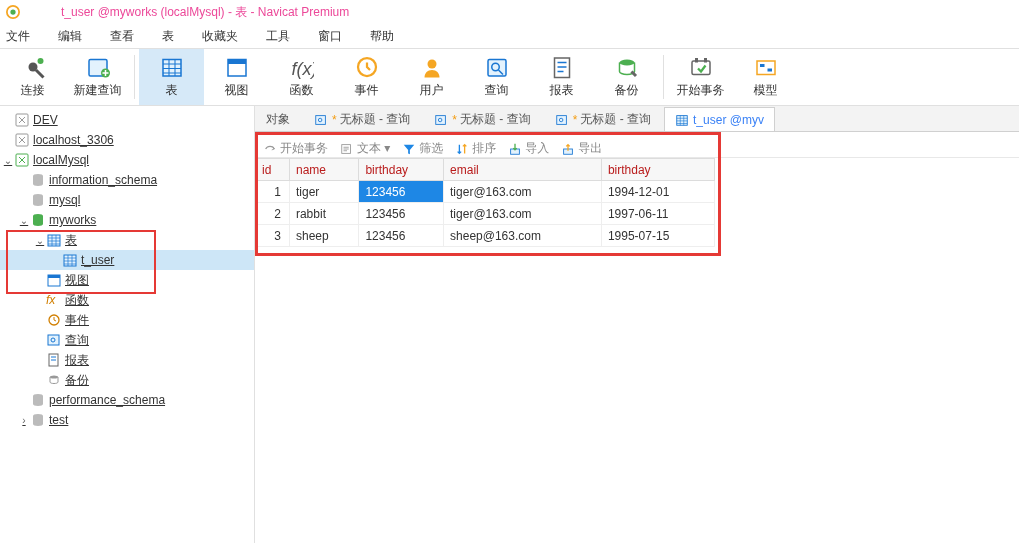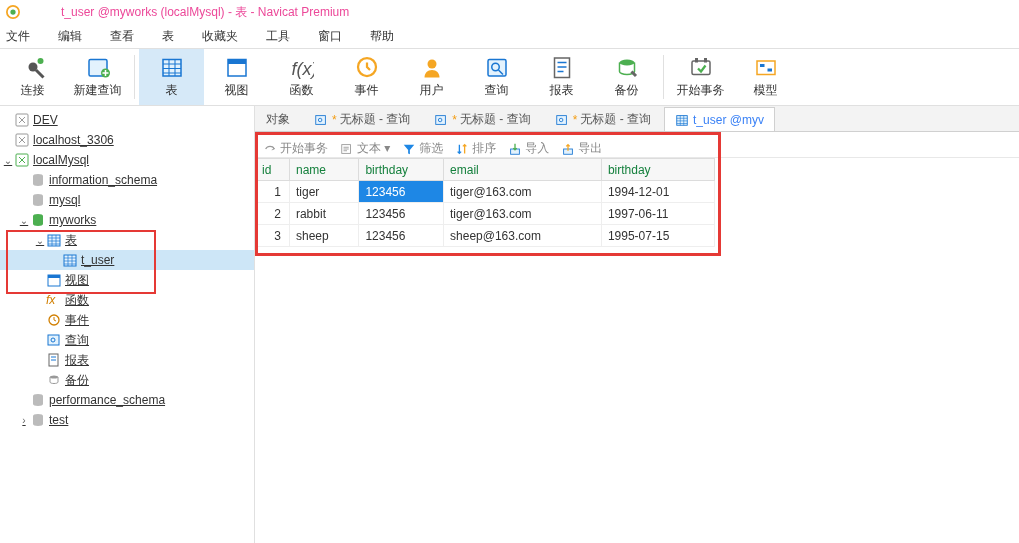--- a/index.html
+++ b/index.html
@@ -50,7 +50,7 @@
 
   .gridwrap { background: #fff; flex: 1; }
   table.grid { border-collapse: collapse; width: 460px; background: #fff; }
-  table.grid th { height: 22px; background: #f7f7f7; border: 1px solid #dcdcdc; text-align: left; padding: 0 6px; font-weight: normal; font-size: 12px; color: #15803d; }
+  table.grid th { height: 22px; background: #f7f7f7; border: 1px solid #dcdcdc; text-align: left; padding: 0 6px; font-weight: normal; font-size: 12px; color: #b91c1c; }
   table.grid td { height: 22px; border: 1px solid #eee; padding: 0 6px; font-size: 12px; color: #333; }
   table.grid td.num { text-align: right; padding-right: 8px; }
   table.grid td.selcell { background: #1e87e5; color: #fff; }

